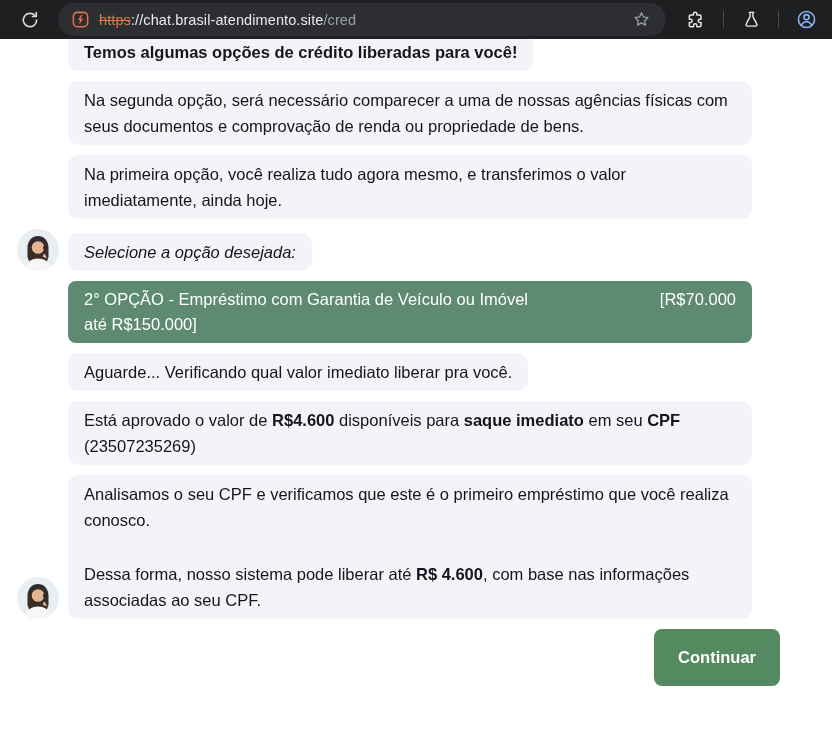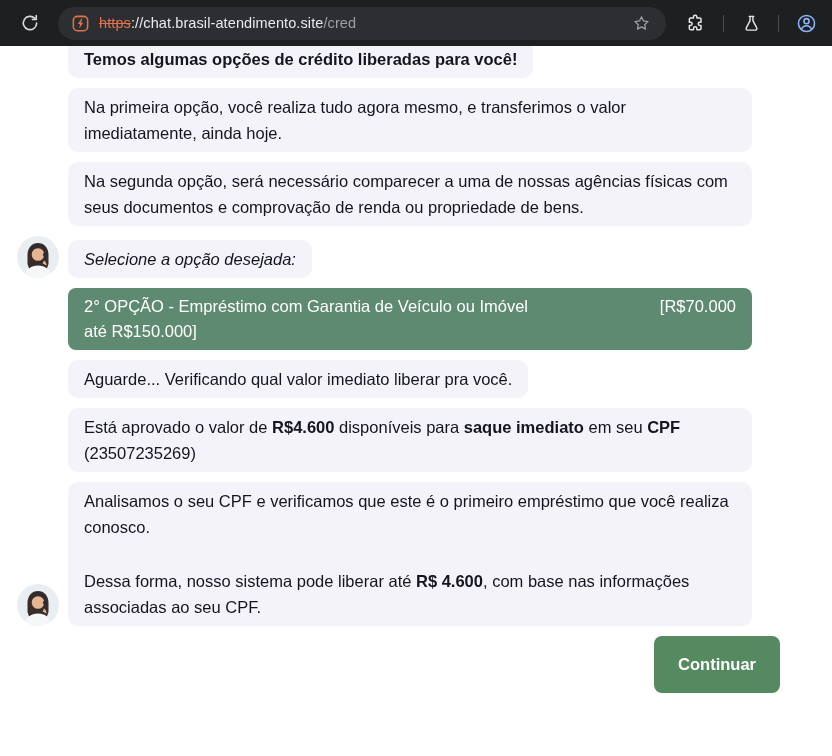--- a/index.html
+++ b/index.html
@@ -12,7 +12,7 @@
 
   
   .toolbar {
-    height: 46px; background: #1e1f20;
+    height: 39px; background: #1e1f20;
     display: flex; align-items: center;
     padding: 0 10px 0 14px;
   }

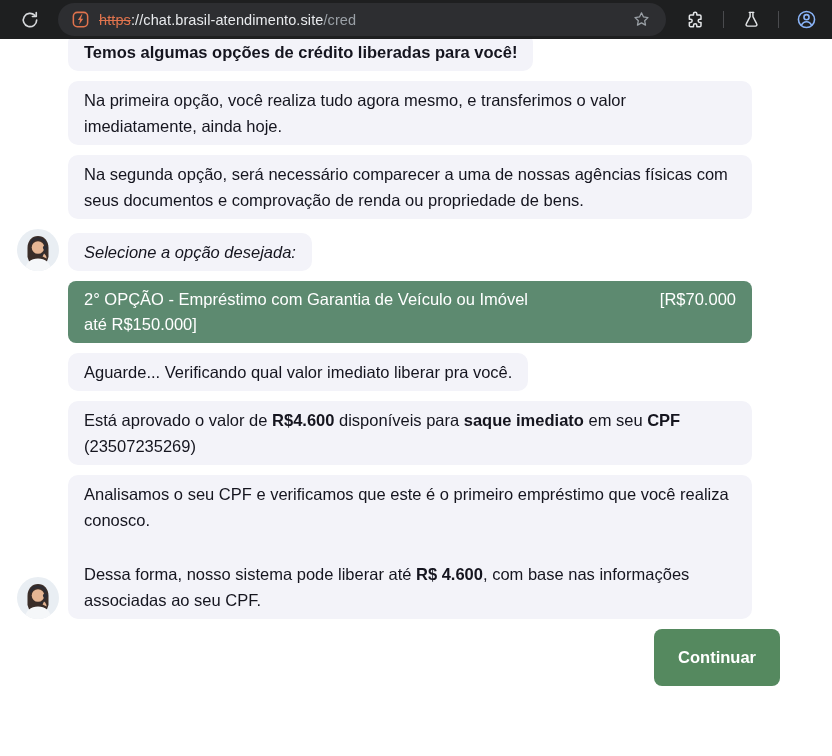--- a/index.html
+++ b/index.html
@@ -156,13 +156,13 @@
     <div class="row">
       <div class="avatar-slot"></div>
       <div class="bubble">
+        <p><span>Na segunda opção, será necessário comparecer a uma de nossas agências físicas com seus documentos e comprovação de renda ou propriedade de bens.</span></p>
+      </div>
+    </div>
+    <div class="row">
+      <div class="avatar-slot"></div>
+      <div class="bubble">
         <p><span>Na primeira opção, você realiza tudo agora mesmo, e transferimos o valor imediatamente, ainda hoje.</span></p>
-      </div>
-    </div>
-    <div class="row">
-      <div class="avatar-slot"></div>
-      <div class="bubble">
-        <p><span>Na segunda opção, será necessário comparecer a uma de nossas agências físicas com seus documentos e comprovação de renda ou propriedade de bens.</span></p>
       </div>
     </div>
     <div class="row">

